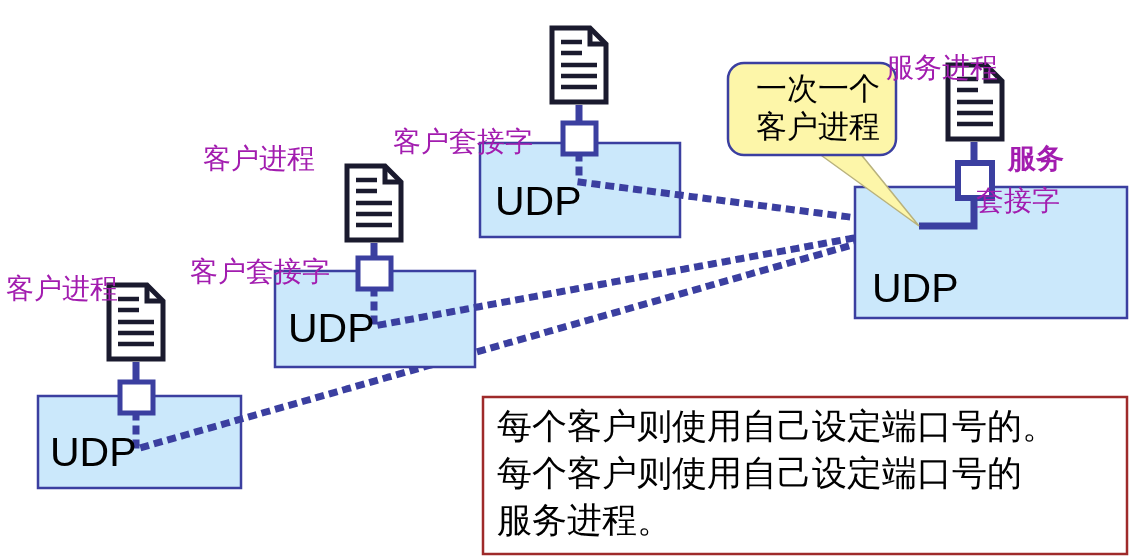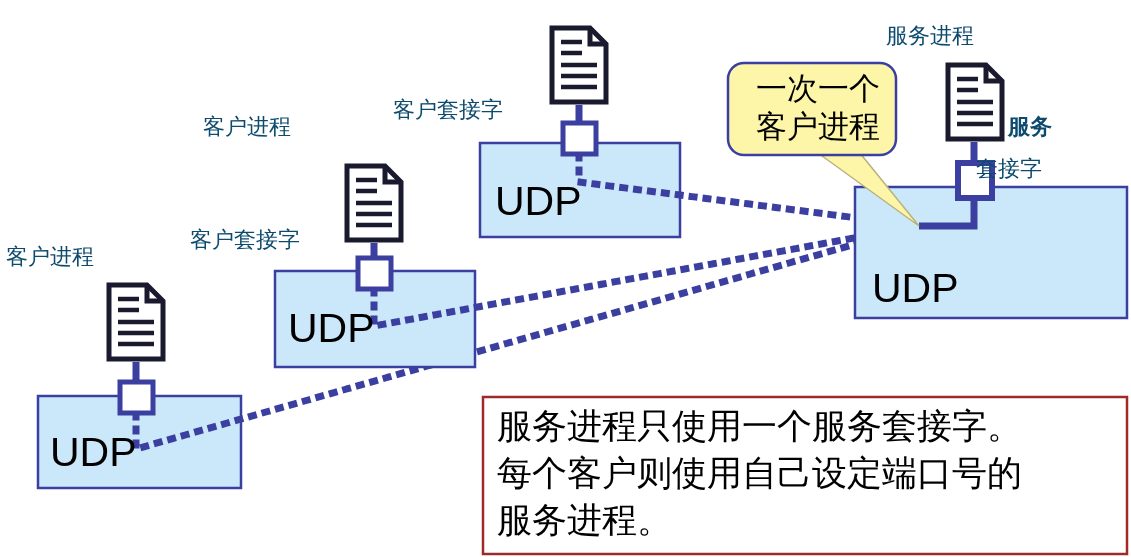--- a/index.html
+++ b/index.html
@@ -26,11 +26,12 @@
   }
   .label {
     position: absolute;
-    color: #0c4a6e;
-    font-size: 22px;
+    color: #a21caf;
+    font-size: 28px;
     line-height: 37px;
     white-space: pre;
     letter-spacing: 0px;
+    margin-top: 32px;
   }
   .udp-text {
     position: absolute;

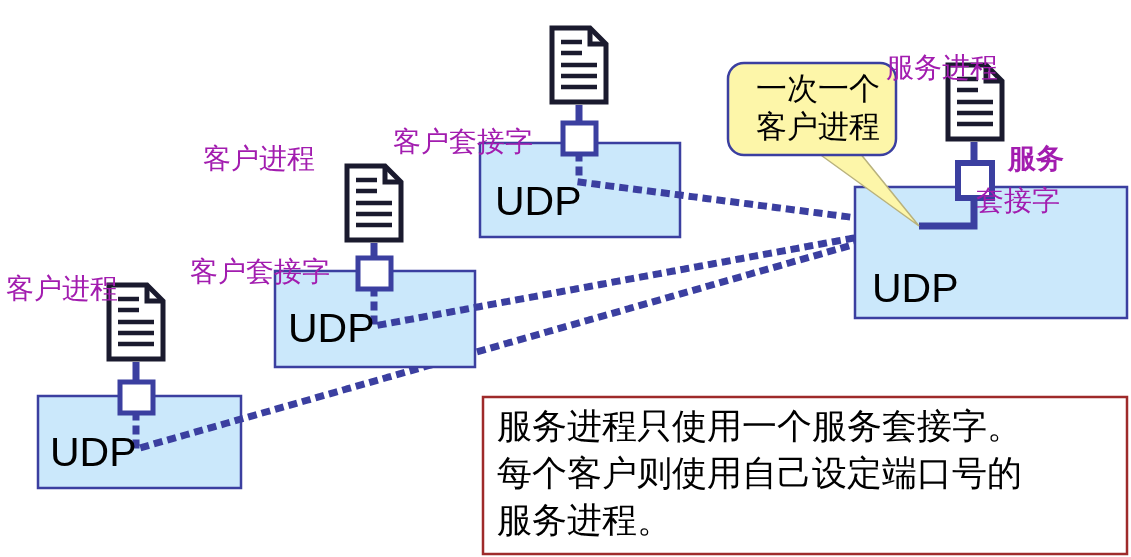--- a/index.html
+++ b/index.html
@@ -151,7 +151,7 @@
   <div class="callout-text" style="left:728px; top:70px;">一次一个</div>
   <div class="callout-text" style="left:728px; top:108px;">客户进程</div>
 
-  <div class="note-text" style="left:497px; top:404px;">服务进程只使用一个服务套接字。</div>
+  <div class="note-text" style="left:497px; top:404px;">每个客户则使用自己设定端口号的。</div>
   <div class="note-text" style="left:497px; top:451px;">每个客户则使用自己设定端口号的</div>
   <div class="note-text" style="left:497px; top:498px;">服务进程。</div>
 

